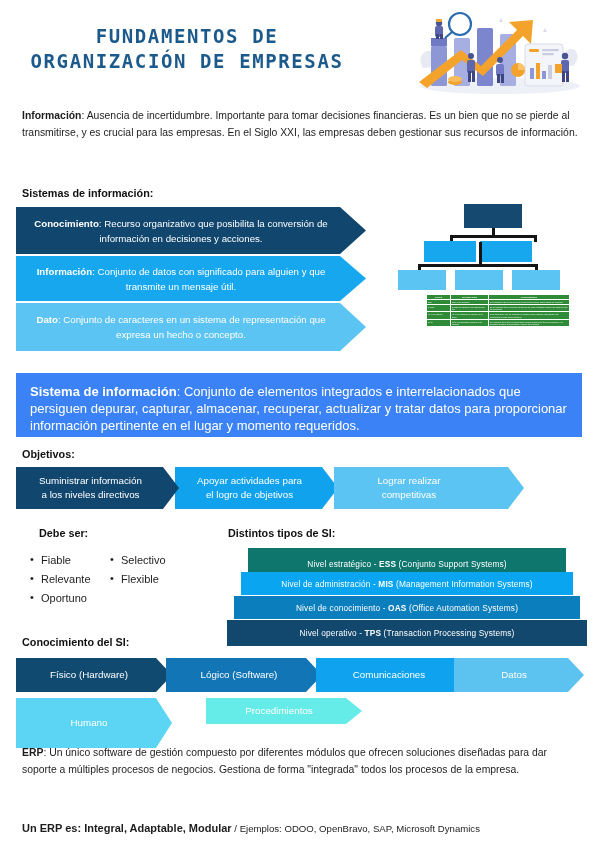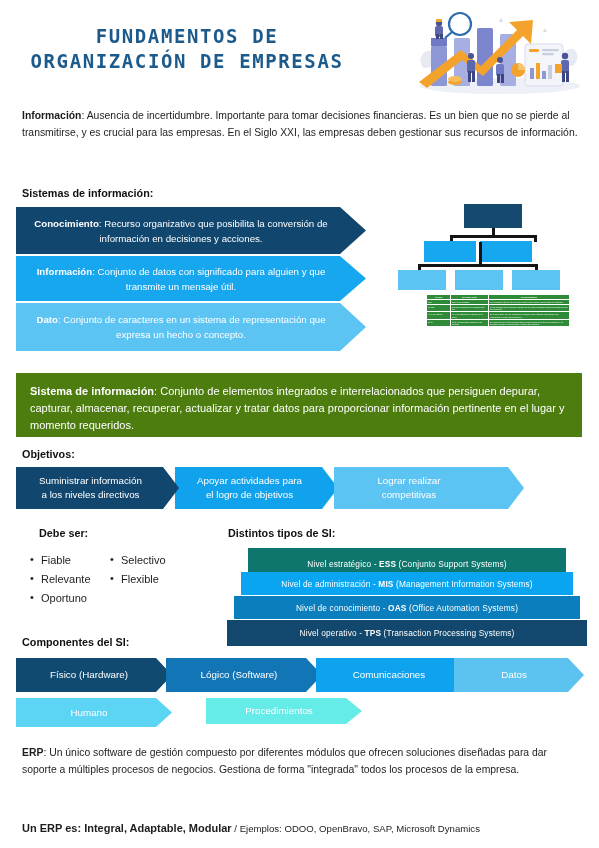--- a/index.html
+++ b/index.html
@@ -106,9 +106,9 @@
   
   .solidbox {
     position: absolute;
-    background: #4d7c0f;
+    background: #3b82f6;
     color: #ffffff;
-    font-size: 11px;
+    font-size: 13px;
     line-height: 17px;
     padding: 10px 14px;
   }

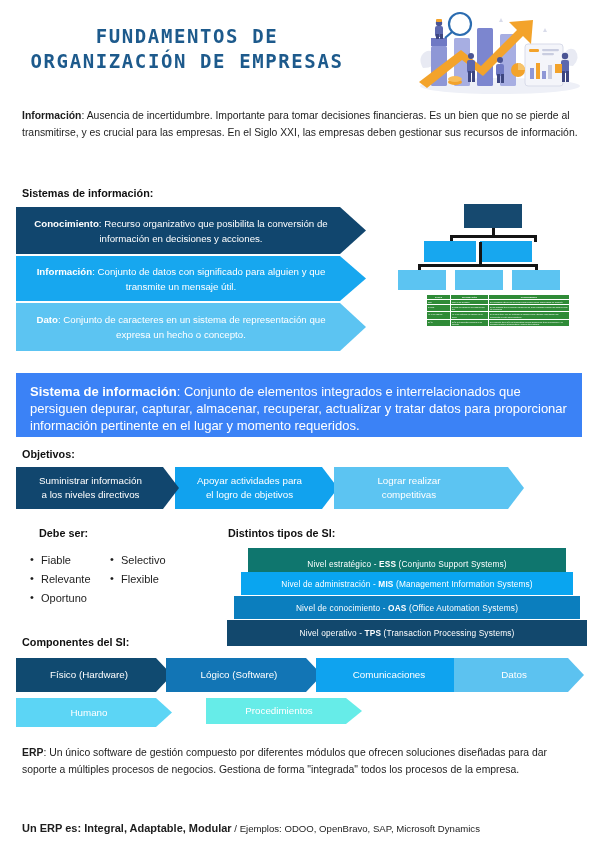--- a/index.html
+++ b/index.html
@@ -369,7 +369,7 @@
     <span>(Transaction Processing Systems)</span>
   </div>
 
-  <div class="sec-head" style="left:22px; top:636px;">Componentes del SI:</div>
+  <div class="sec-head" style="left:22px; top:636px;">Conocimiento del SI:</div>
 
   <div class="chev" style="left:16px; top:658px; width:156px; height:34px; background:#104a70;">
     <span>Físico (Hardware)</span>

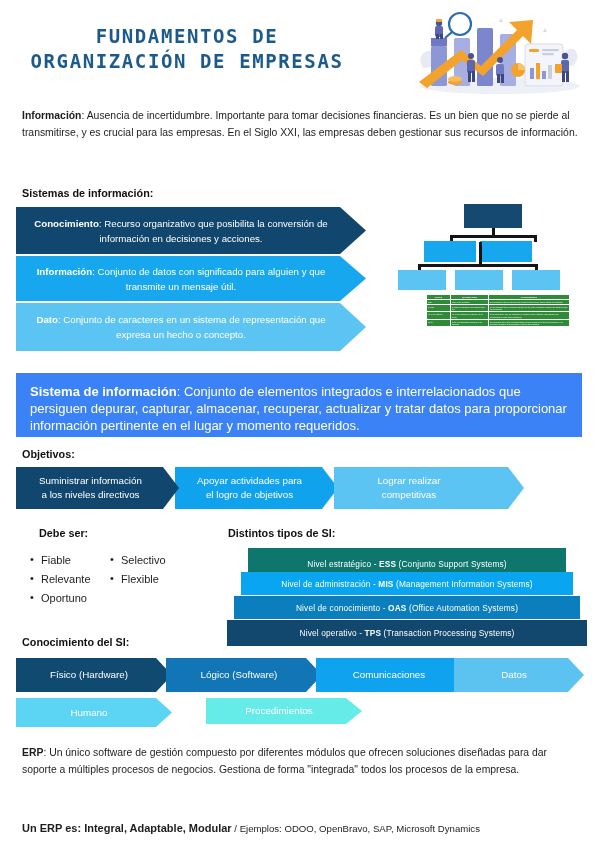--- a/index.html
+++ b/index.html
@@ -384,7 +384,7 @@
     <span>Datos</span>
   </div>
 
-  <div class="chev" style="left:16px; top:698px; width:156px; height:29px; background:#5cd5f5;">
+  <div class="chev" style="left:16px; top:698px; width:156px; height:50px; background:#5cd5f5;">
     <span>Humano</span>
   </div>
   <div class="chev" style="left:166px; top:698px; width:156px; height:26px; background:#66ece8;margin-left:40px;">

